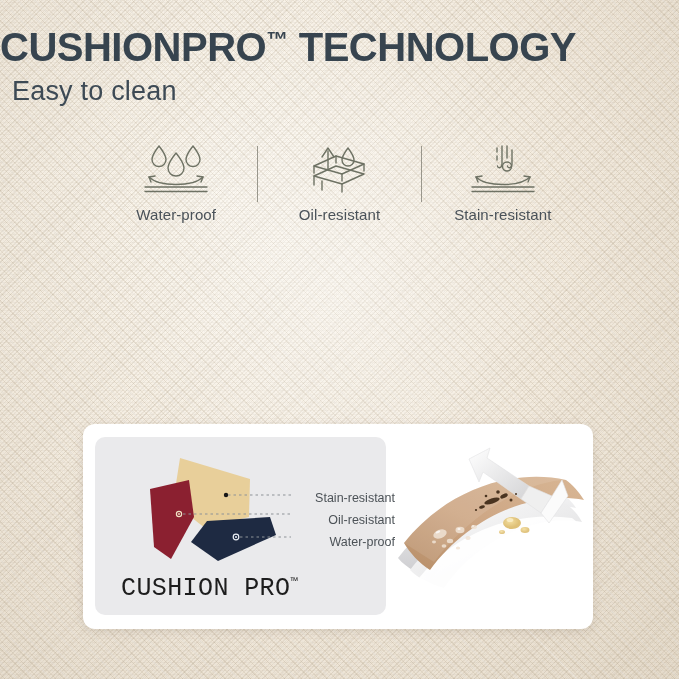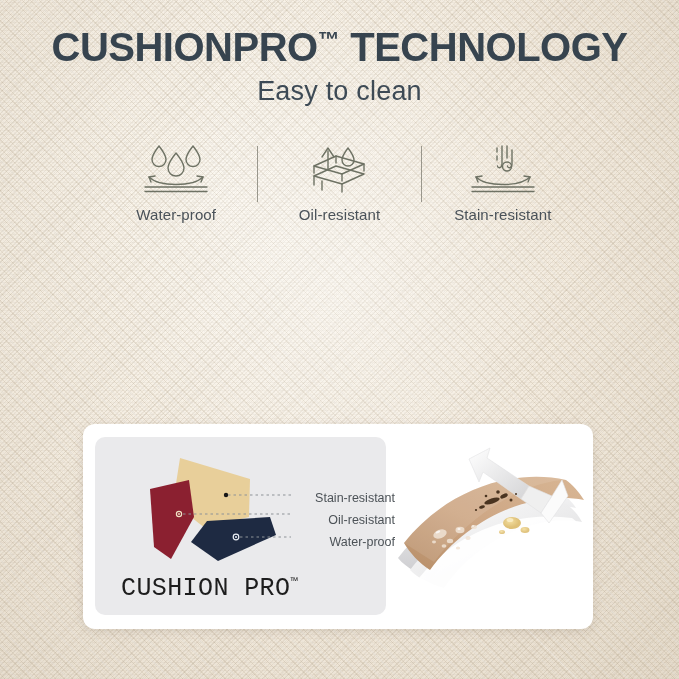--- a/index.html
+++ b/index.html
@@ -38,7 +38,7 @@
   }
 
   
-  .header{position:absolute;left:0;right:0;top:26px;text-align:center;}
+  .header{position:absolute;left:0;right:0;top:26px;text-align:left;}
   .title{
     font-size:40px;
     font-weight:bold;

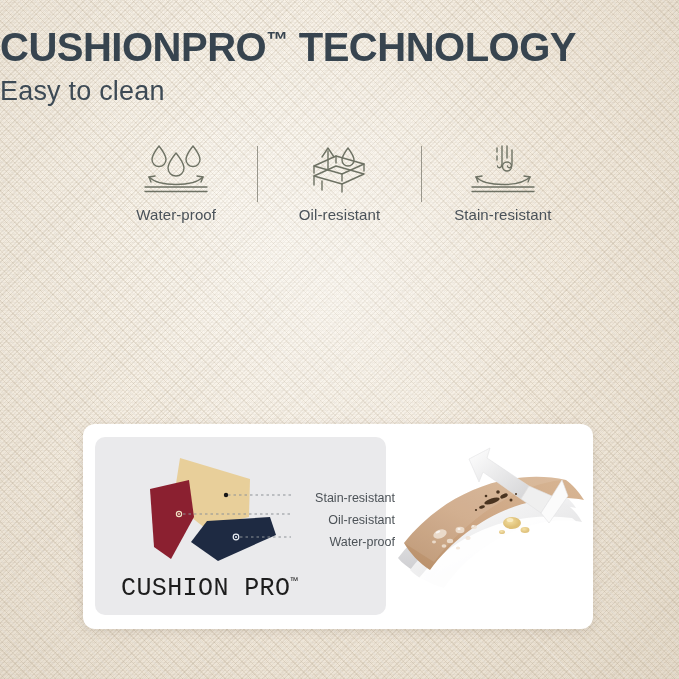--- a/index.html
+++ b/index.html
@@ -55,6 +55,7 @@
     font-weight:400;
     color:#3d4a55;
     letter-spacing:.2px;
+    padding-left:12px;
   }
 
   

